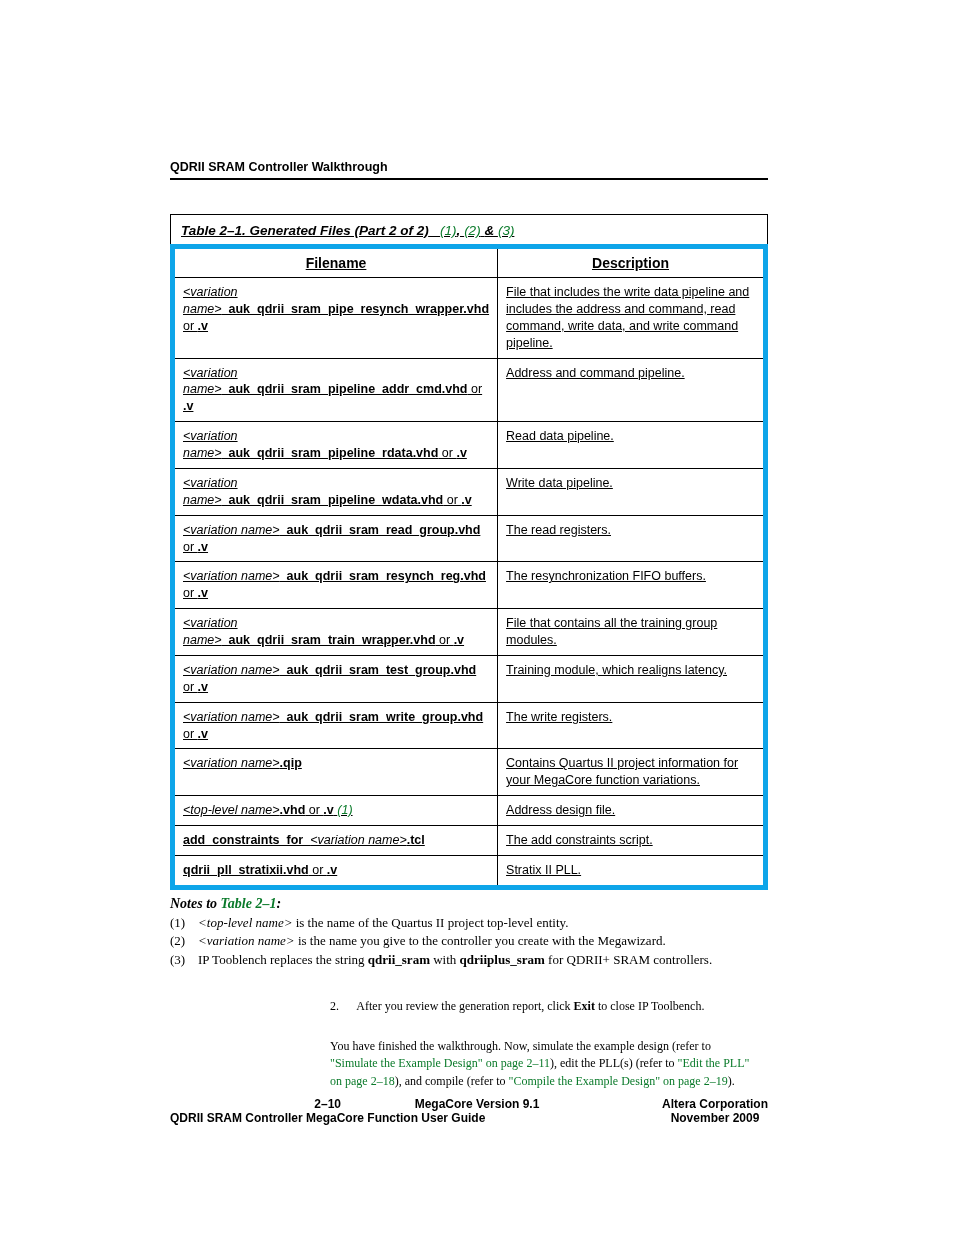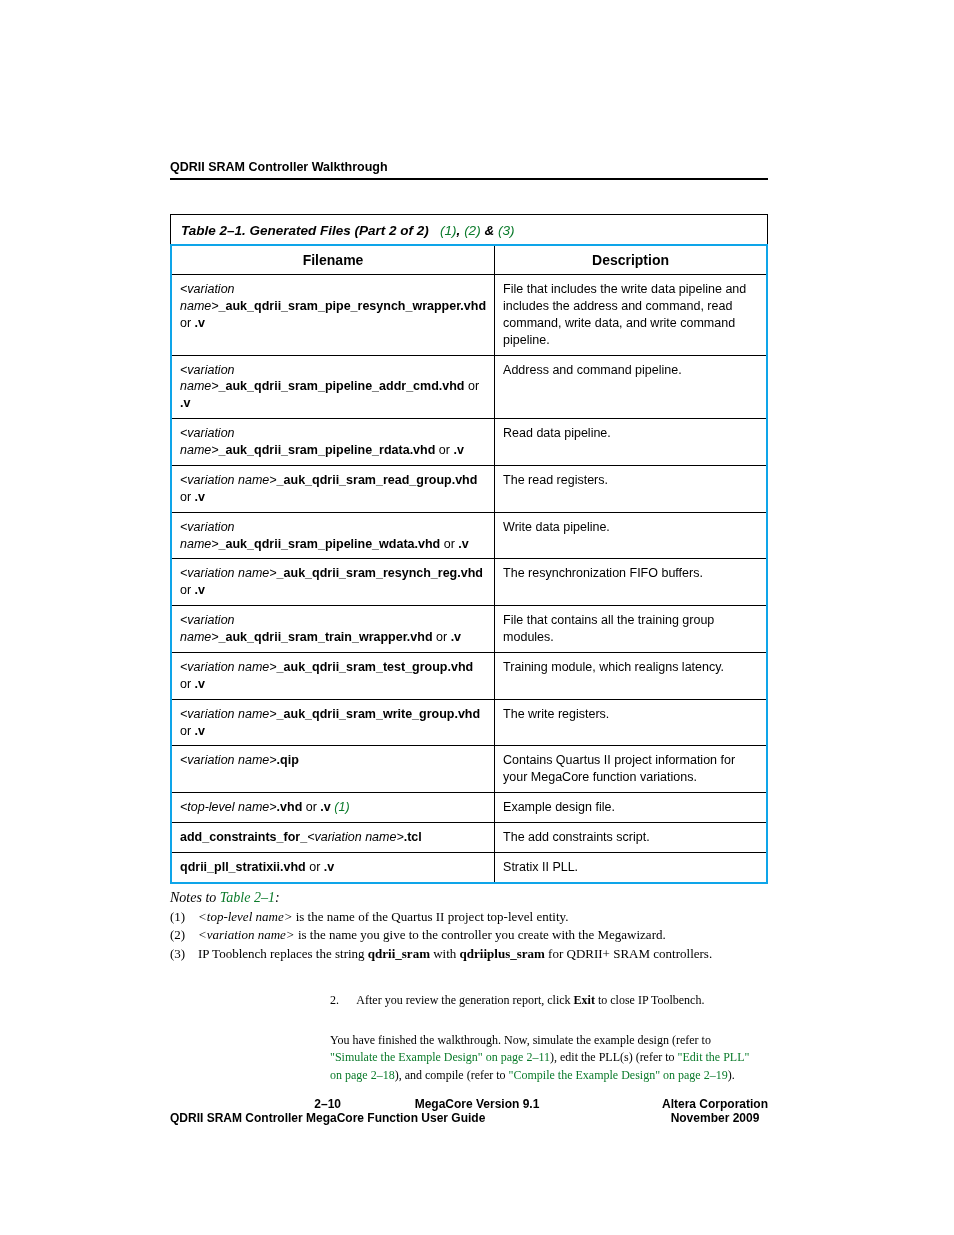--- a/index.html
+++ b/index.html
@@ -30,7 +30,8 @@
   table.files {
     width: 100%;
     border-collapse: collapse;
-    border: 2px solid #0ea5e9;
+    border: 5px solid #0ea5e9;
+    text-decoration: underline;
   }
   table.files caption {
     text-align: left;

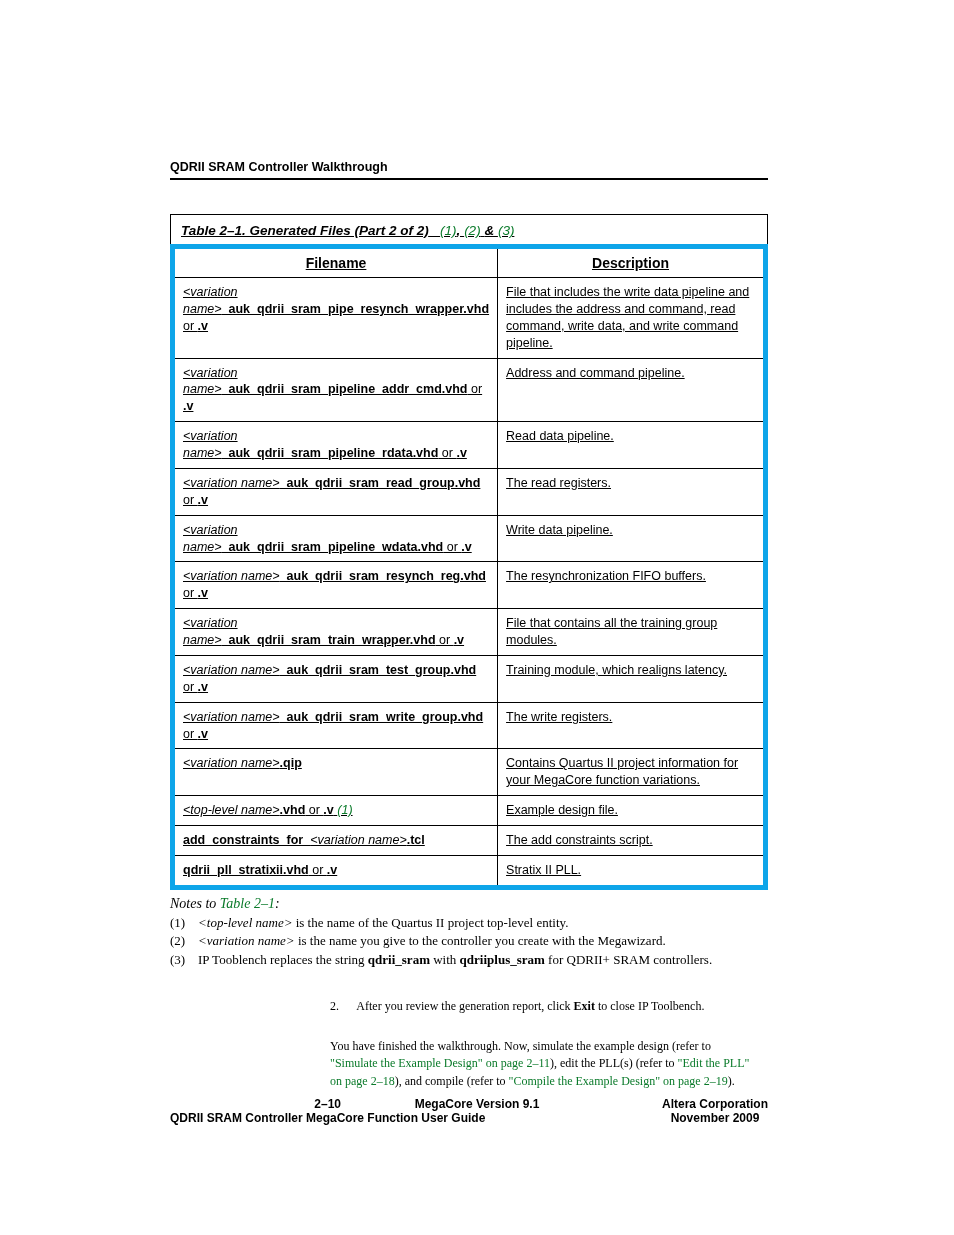--- a/index.html
+++ b/index.html
@@ -165,12 +165,12 @@
           <td>Read data pipeline.</td>
         </tr>
         <tr>
+          <td><span class="varname">&lt;variation name&gt;</span><span class="bold">_auk_qdrii_sram_pipeline_wdata.vhd</span><span> or </span><span class="bold">.v</span></td>
+          <td>Write data pipeline.</td>
+        </tr>
+        <tr>
           <td><span class="varname">&lt;variation name&gt;</span><span class="bold">_auk_qdrii_sram_read_group.vhd</span><span> or </span><span class="bold">.v</span></td>
           <td>The read registers.</td>
-        </tr>
-        <tr>
-          <td><span class="varname">&lt;variation name&gt;</span><span class="bold">_auk_qdrii_sram_pipeline_wdata.vhd</span><span> or </span><span class="bold">.v</span></td>
-          <td>Write data pipeline.</td>
         </tr>
         <tr>
           <td><span class="varname">&lt;variation name&gt;</span><span class="bold">_auk_qdrii_sram_resynch_reg.vhd</span><span> or </span><span class="bold">.v</span></td>

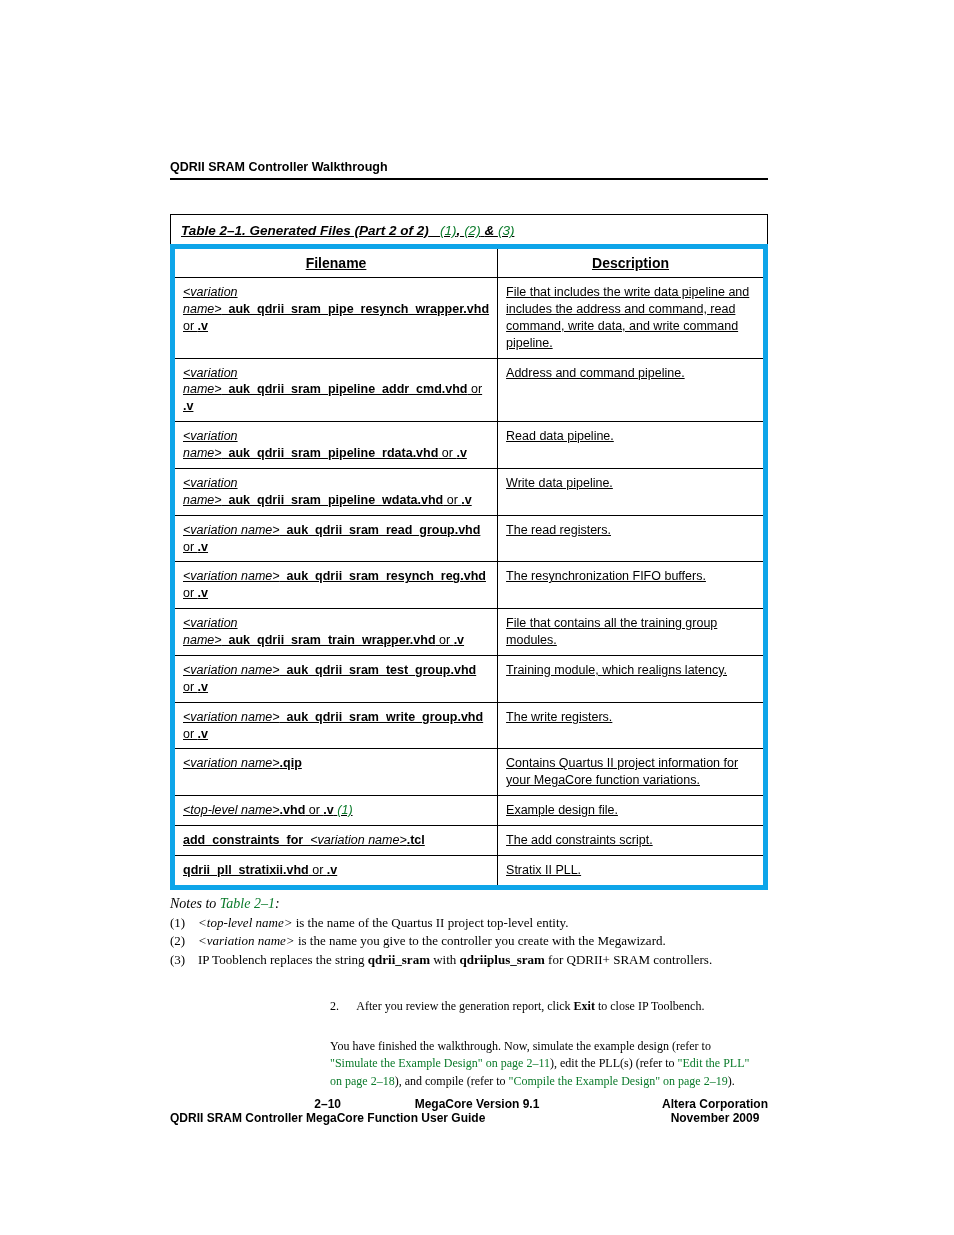--- a/index.html
+++ b/index.html
@@ -194,7 +194,7 @@
         </tr>
         <tr>
           <td><span class="varname">&lt;top-level name&gt;</span><span class="bold">.vhd</span><span> or </span><span class="bold">.v</span> <a href="#" class="notelink">(1)</a></td>
-          <td>Example design file.</td>
+          <td>Address design file.</td>
         </tr>
         <tr>
           <td><span class="bold">add_constraints_for_</span><span class="varname">&lt;variation name&gt;</span><span class="bold">.tcl</span></td>

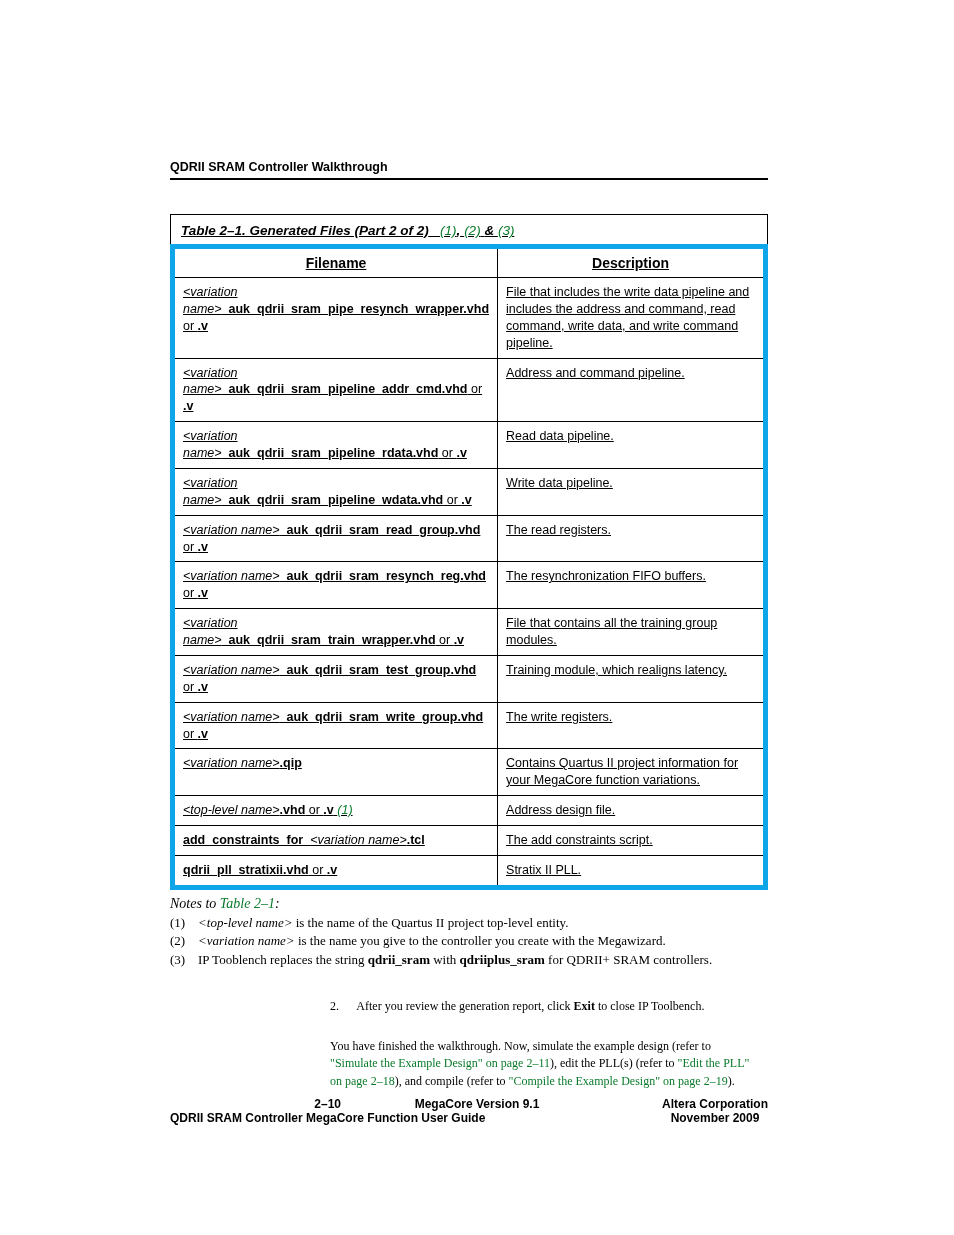--- a/index.html
+++ b/index.html
@@ -75,7 +75,7 @@
   .link { color: #0a7a2a; text-decoration: none; }
   .notes-heading {
     font-style: italic;
-    font-weight: normal;
+    font-weight: bold;
     margin-top: 6px;
     font-family: "Times New Roman", Times, serif;
     font-size: 14px;

